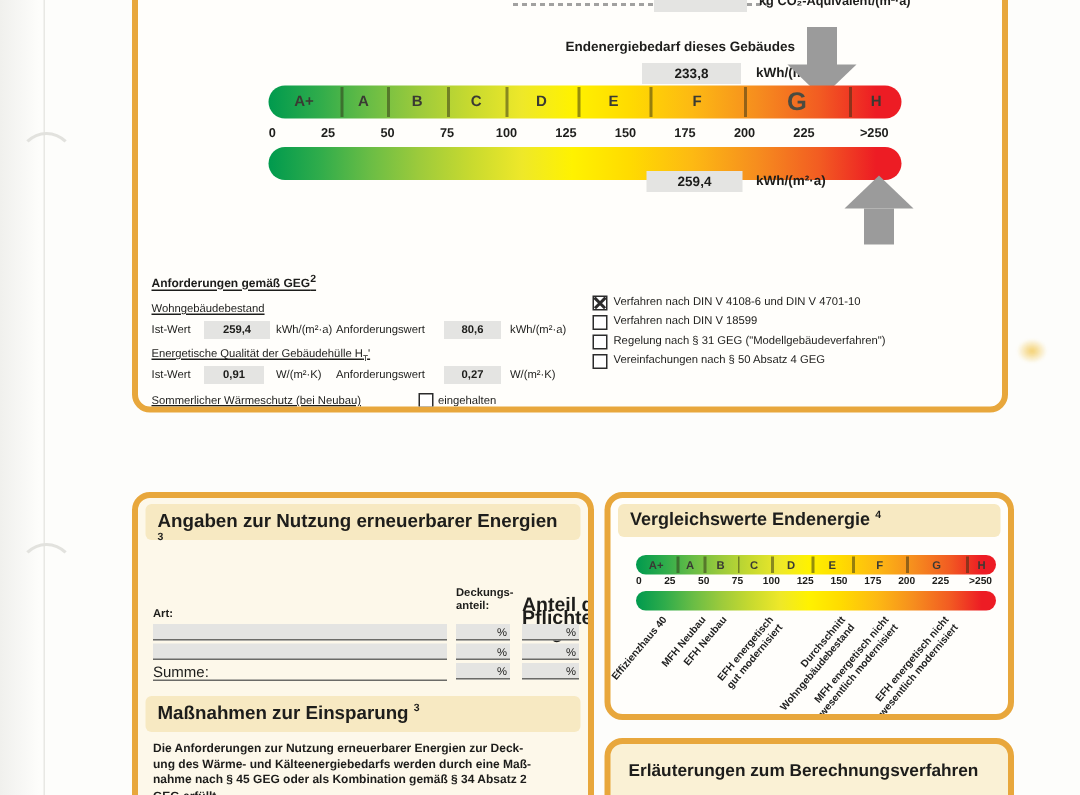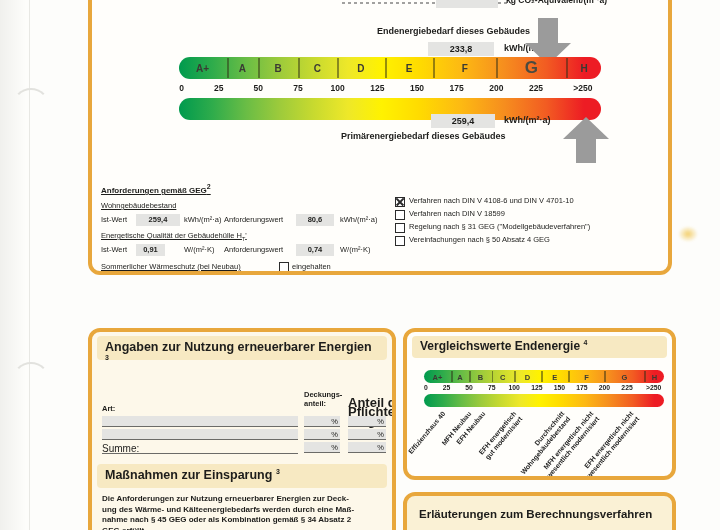--- a/index.html
+++ b/index.html
@@ -98,7 +98,6 @@
 
     <div class="vbox" style="left:339px;top:155px;width:64px;height:14px;font-size:9px;font-weight:bold;line-height:14px">259,4</div>
     <span class="t b" style="left:412px;top:156px;font-size:9px">kWh/(m²·a)</span>
-    <span class="t b" style="left:249px;top:172px;font-size:9px">Primärenergiebedarf dieses Gebäudes</span>
 
     <span class="t b u" style="left:9px;top:224px;font-size:8px"><span>Anforderungen gemäß GEG</span><sup>2</sup></span>
 

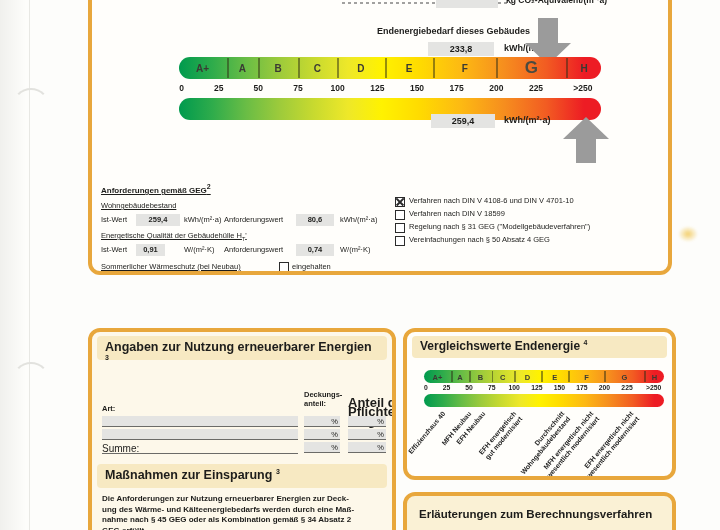--- a/index.html
+++ b/index.html
@@ -111,7 +111,7 @@
 
     <span class="t u" style="left:9px;top:272px;font-size:7.5px"><span>Energetische Qualität der Gebäudehülle H</span><sub style="font-size:5.5px">T</sub><span>'</span></span>
     <span class="t" style="left:9px;top:286px;font-size:7.5px">Ist-Wert</span>
-    <div class="vbox" style="left:44px;top:285px;width:29px;height:12px;font-size:7.5px;font-weight:bold;line-height:12px">0,91</div>
+    <div class="vbox" style="left:44px;top:285px;width:40px;height:12px;font-size:7.5px;font-weight:bold;line-height:12px">0,91</div>
     <span class="t" style="left:92px;top:286px;font-size:7.5px">W/(m²·K)</span>
     <span class="t" style="left:132px;top:286px;font-size:7.5px">Anforderungswert</span>
     <div class="vbox" style="left:204px;top:285px;width:38px;height:12px;font-size:7.5px;font-weight:bold;line-height:12px">0,74</div>

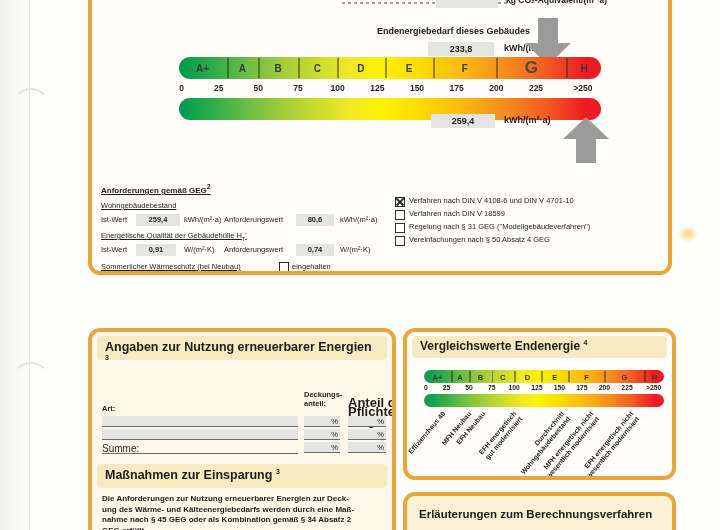--- a/index.html
+++ b/index.html
@@ -114,7 +114,7 @@
     <div class="vbox" style="left:44px;top:285px;width:40px;height:12px;font-size:7.5px;font-weight:bold;line-height:12px">0,91</div>
     <span class="t" style="left:92px;top:286px;font-size:7.5px">W/(m²·K)</span>
     <span class="t" style="left:132px;top:286px;font-size:7.5px">Anforderungswert</span>
-    <div class="vbox" style="left:204px;top:285px;width:38px;height:12px;font-size:7.5px;font-weight:bold;line-height:12px">0,74</div>
+    <div class="vbox" style="left:204px;top:285px;width:38px;height:12px;font-size:7.5px;font-weight:bold;line-height:12px">0,27</div>
     <span class="t" style="left:248px;top:286px;font-size:7.5px">W/(m²·K)</span>
 
     <span class="t u" style="left:9px;top:303px;font-size:7.5px">Sommerlicher Wärmeschutz (bei Neubau)</span>

